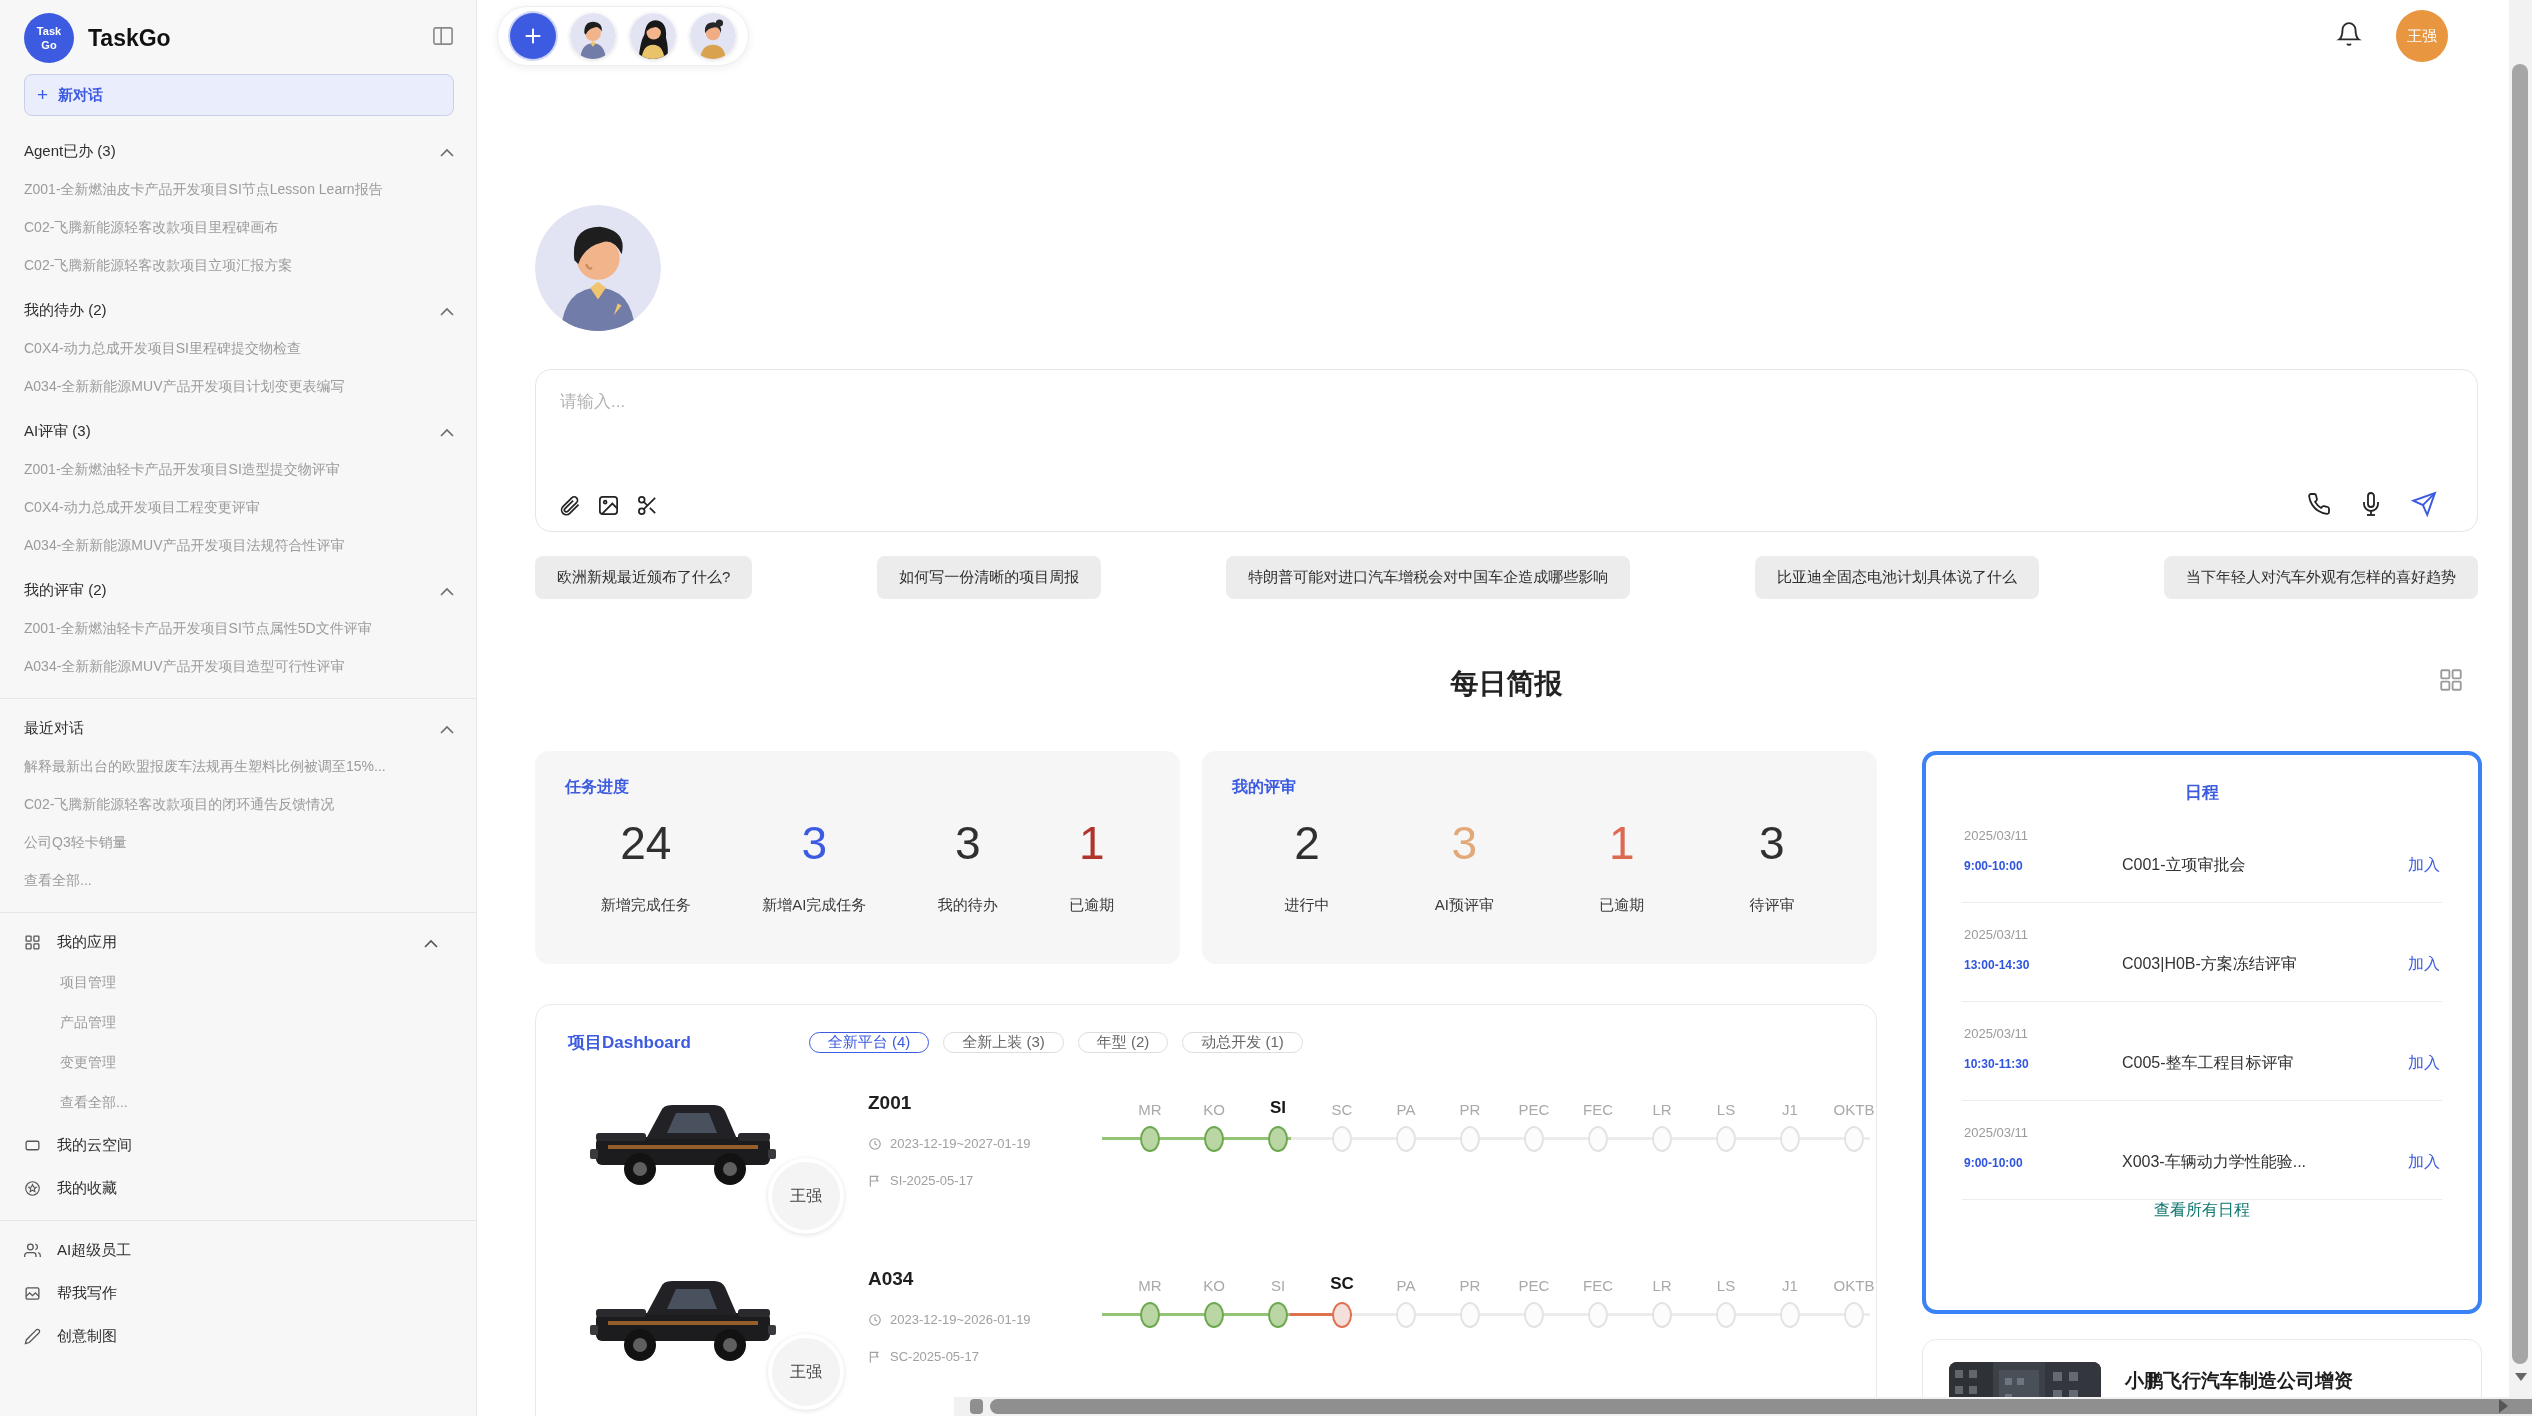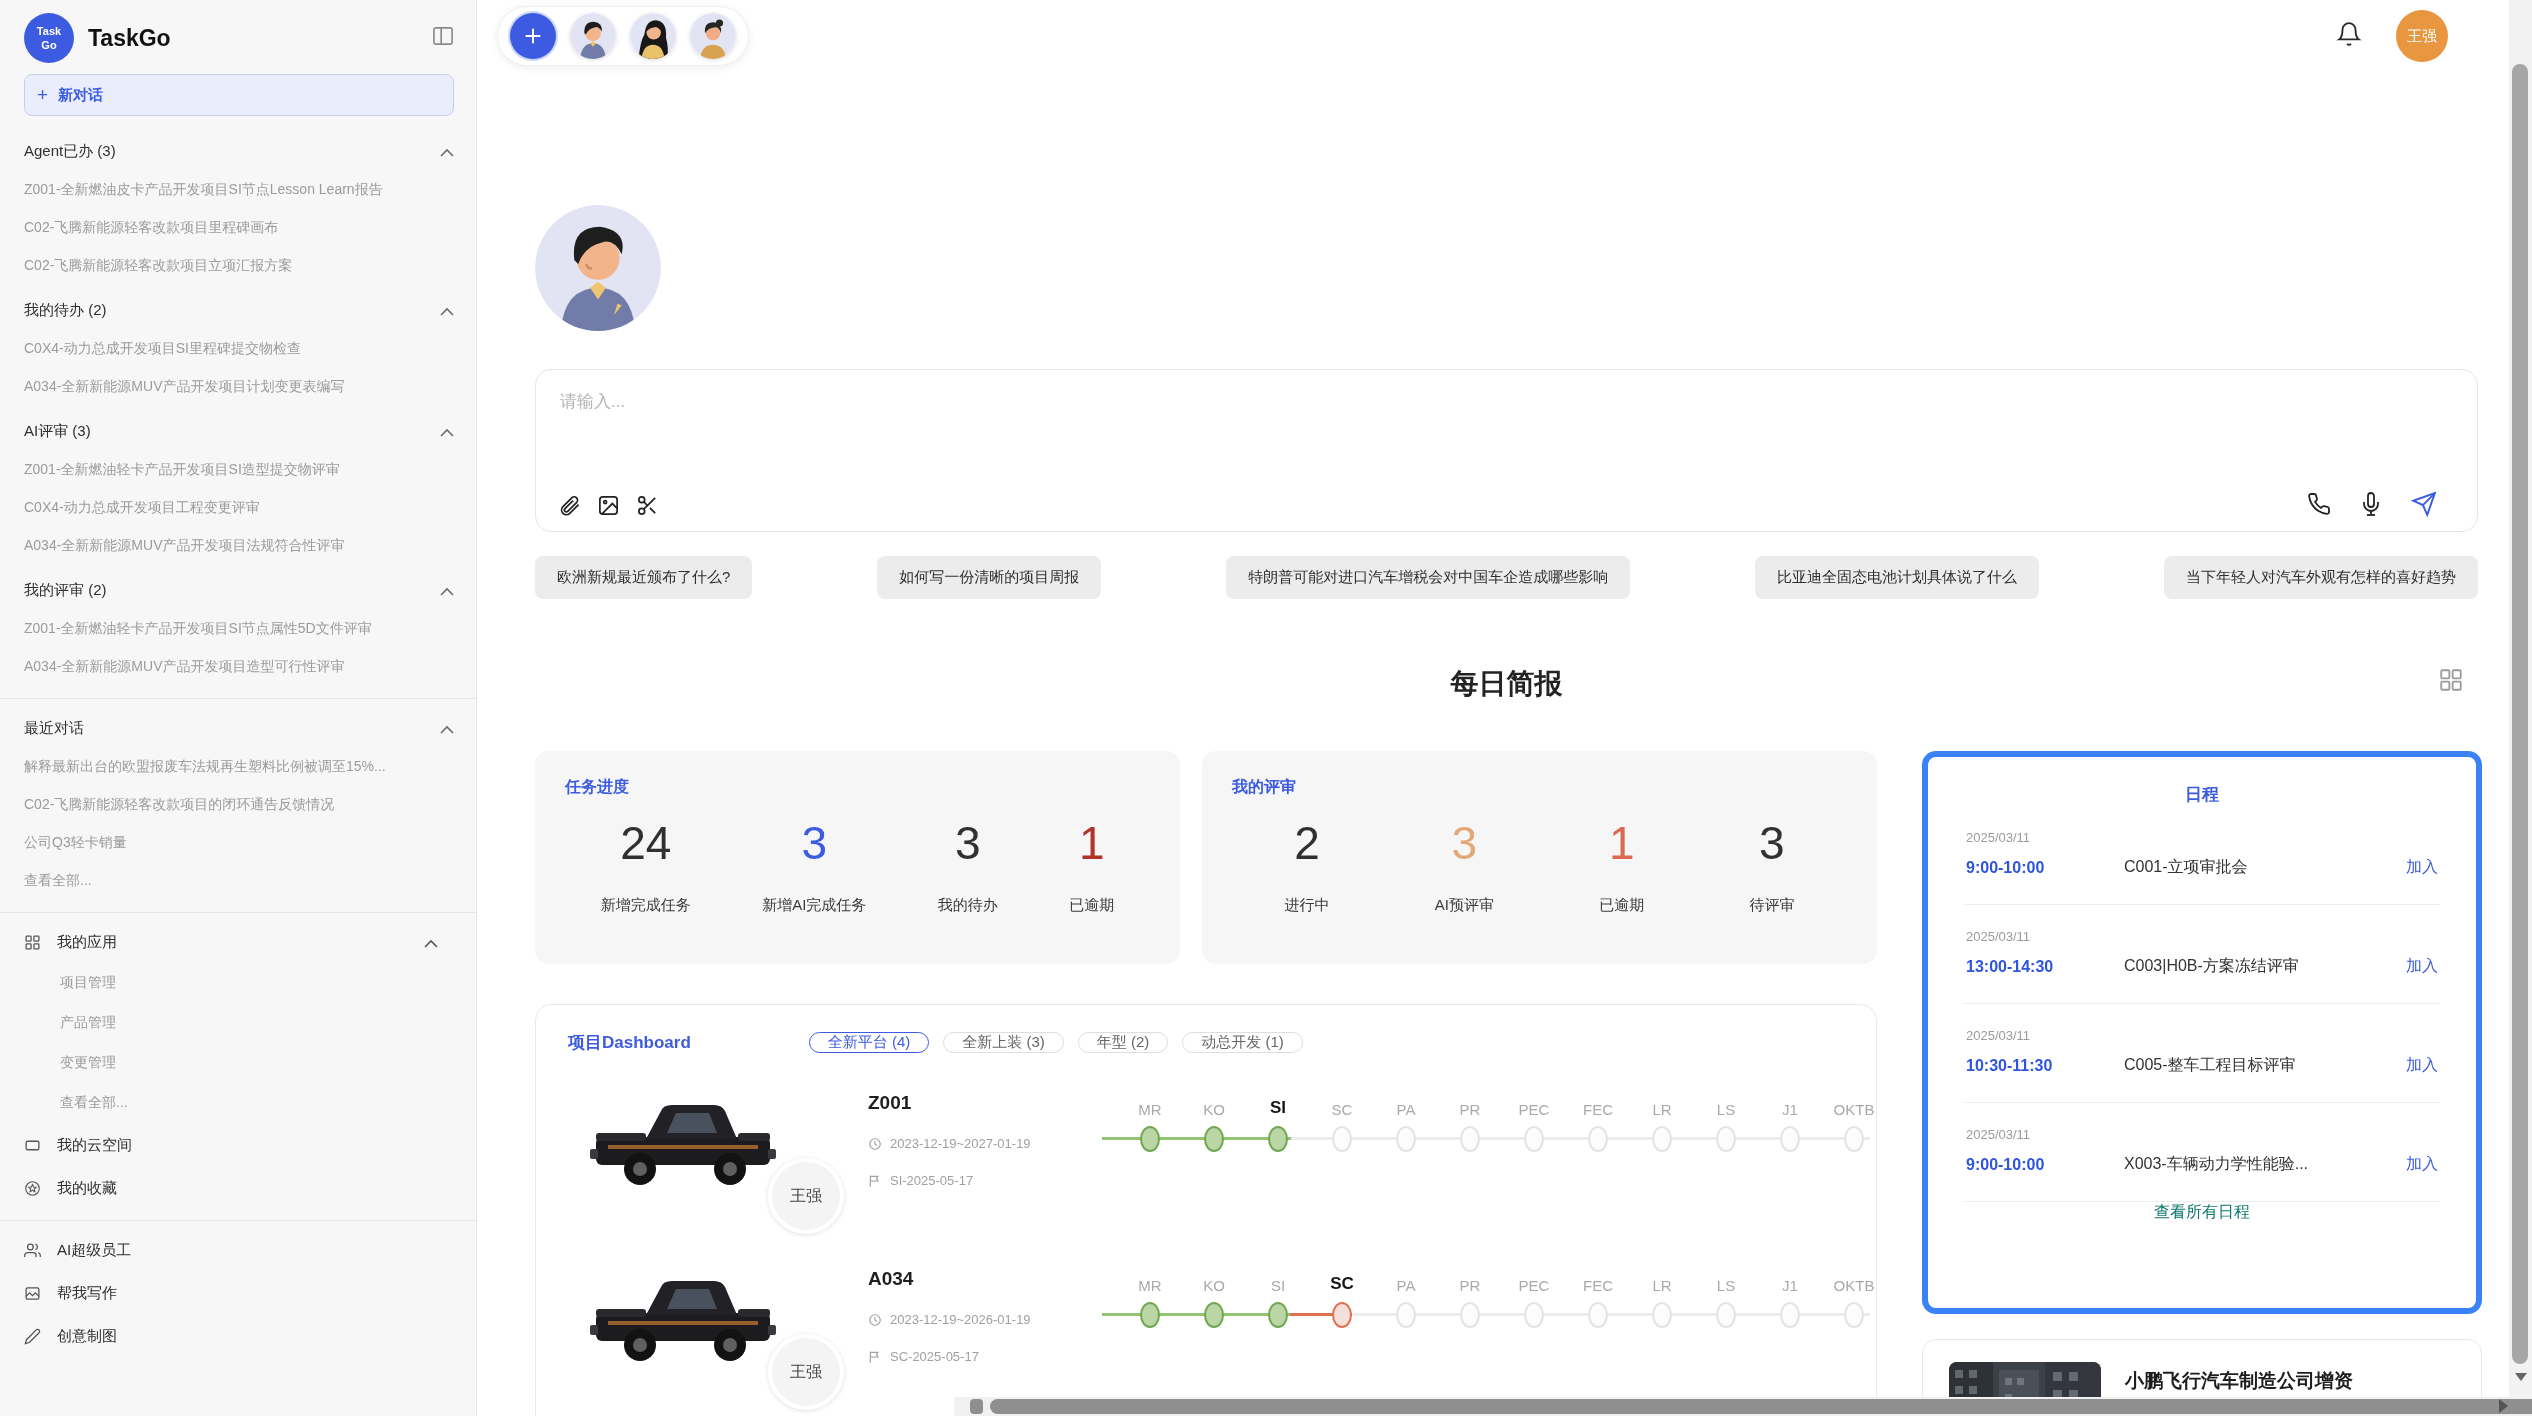--- a/index.html
+++ b/index.html
@@ -121,7 +121,7 @@
   .l-red { left:172px; width:62px; background:#e0714f; }
 
   .rail { width:560px; flex:none; }
-  .sched { background:#fff; border:6px solid #3b82f6; border-radius:14px; height:563px;
+  .sched { background:#fff; border:4px solid #3b82f6; border-radius:14px; height:563px;
     padding:26px 0 0; overflow:hidden; }
   .sched-title { text-align:center; color:#3d5be0; font-size:17px; font-weight:600; }
   .ev { padding:24px 38px 26px; }

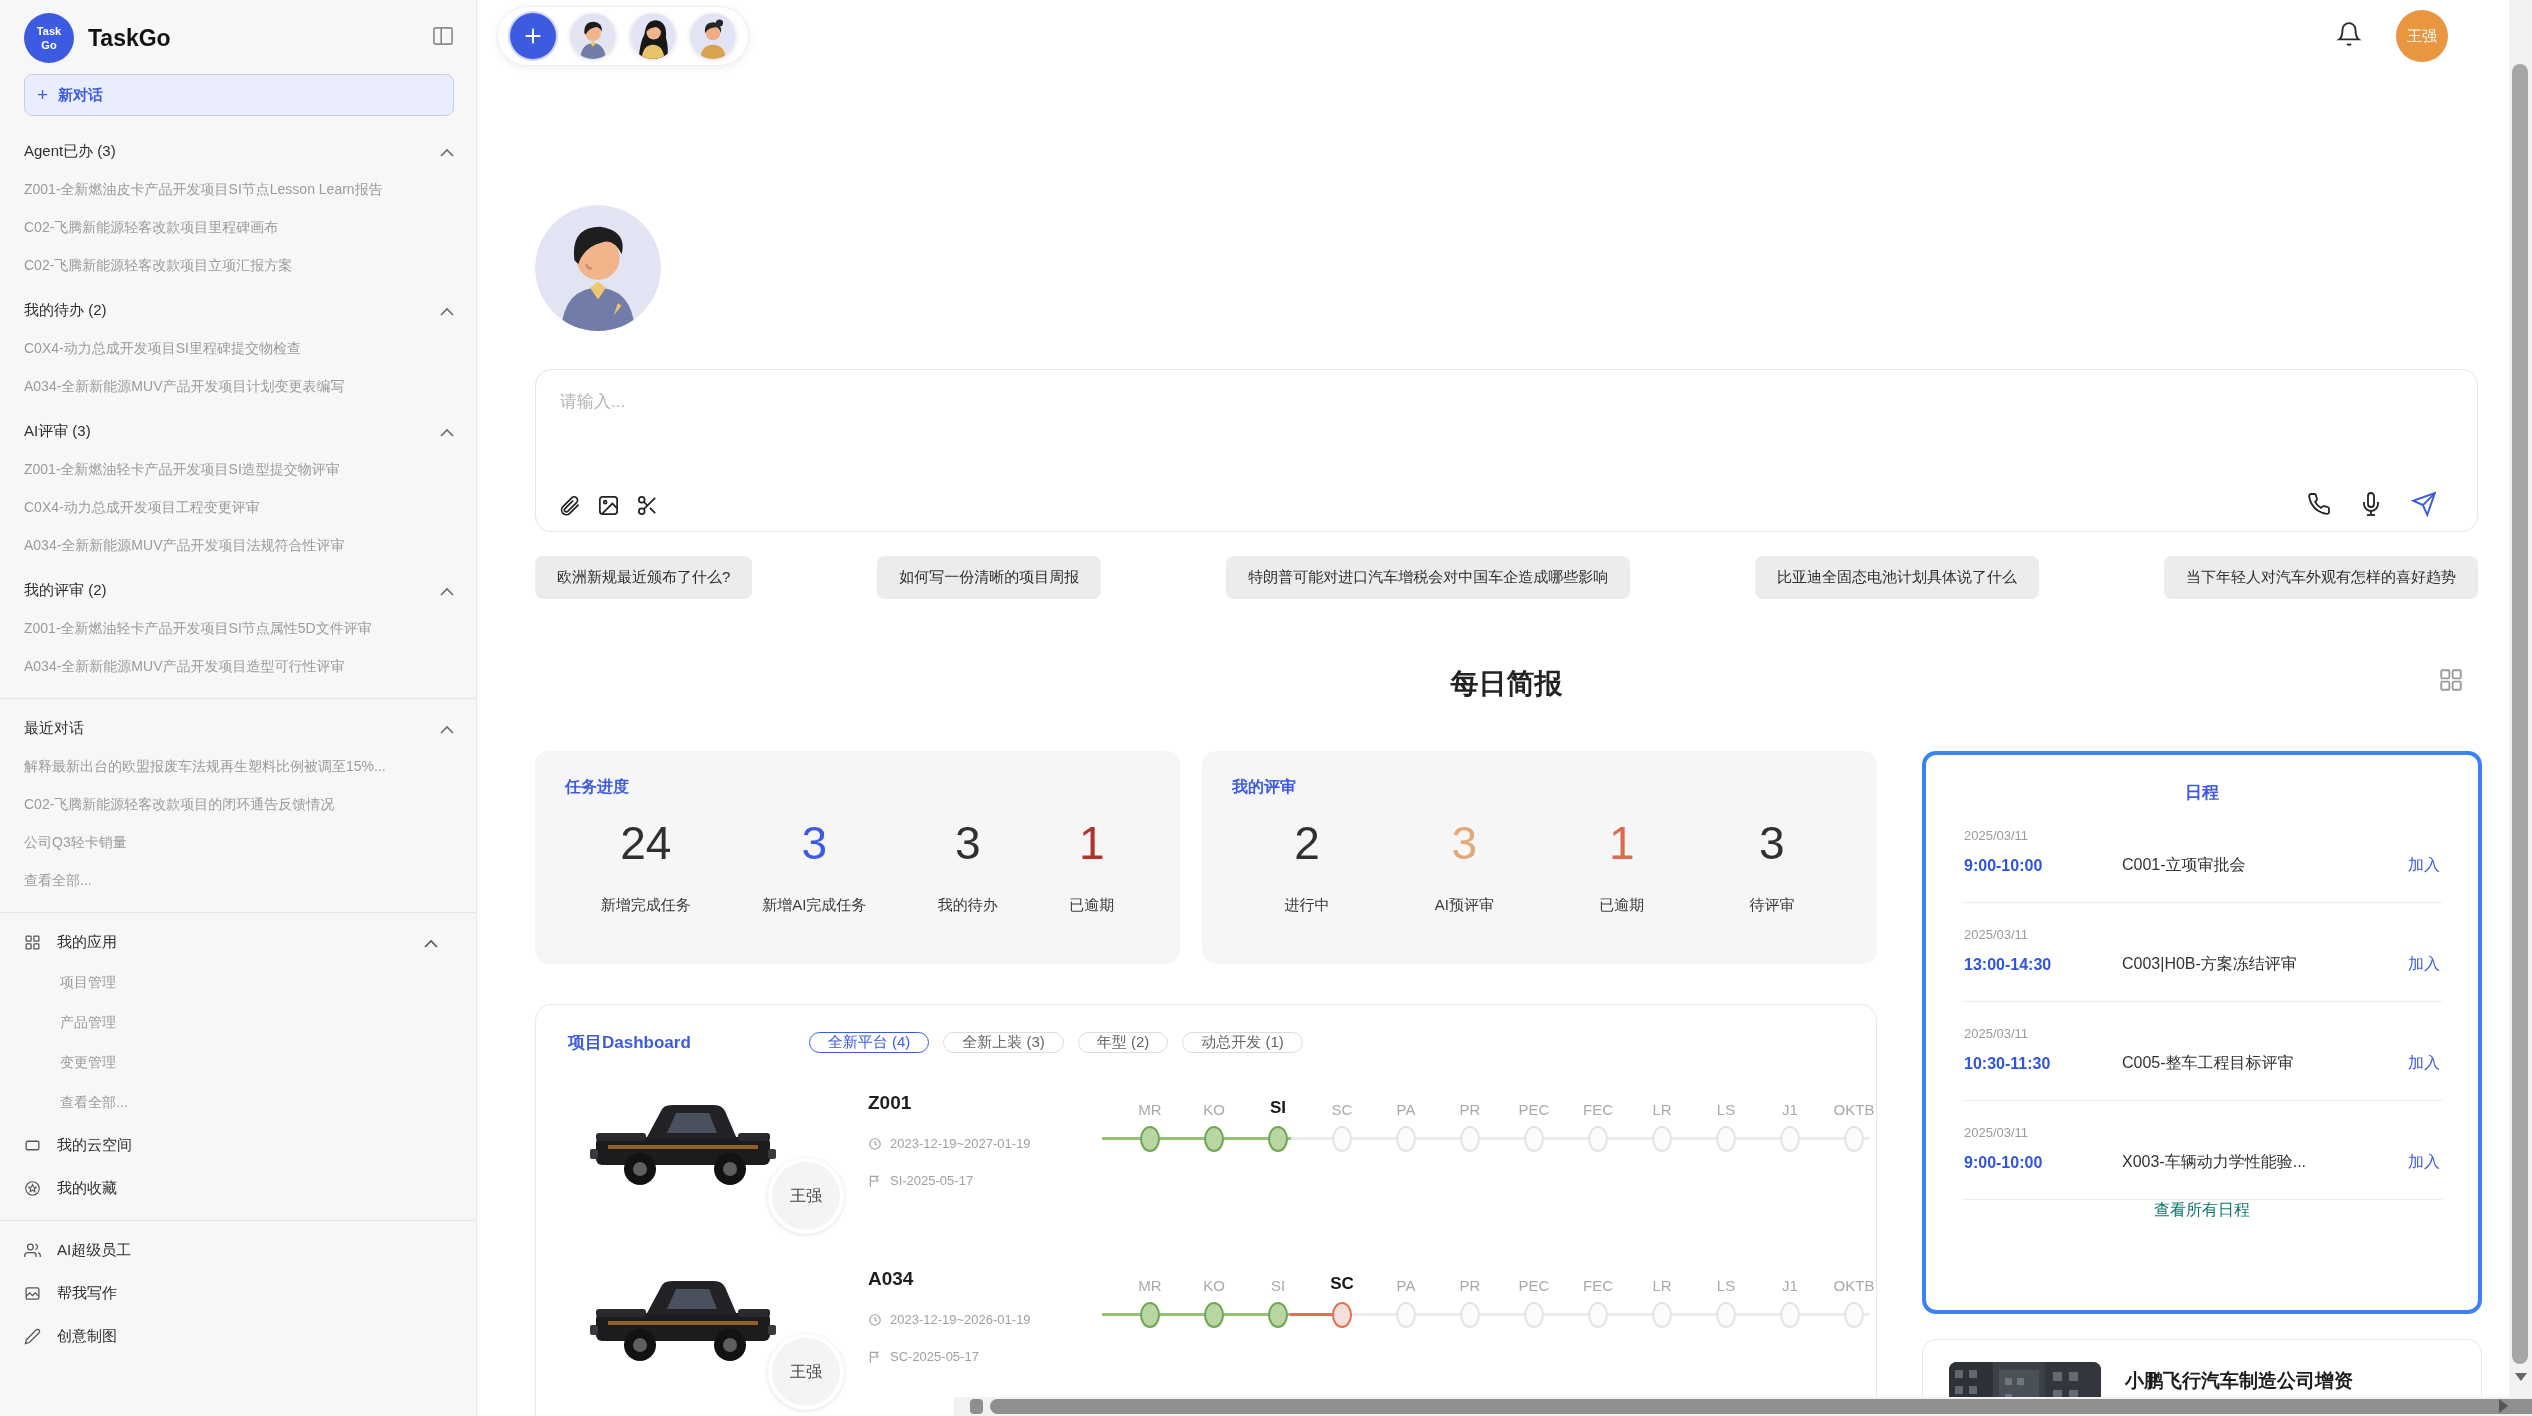--- a/index.html
+++ b/index.html
@@ -127,7 +127,7 @@
   .ev { padding:24px 38px 26px; }
   .ev .d { font-size:13px; color:#9b9b9b; }
   .ev-row { display:flex; align-items:center; margin-top:12px; }
-  .ev-row .tm { width:158px; color:#2f54e0; font-weight:700; font-size:16px; flex:none; }
+  .ev-row .tm { width:158px; color:#2f54e0; font-weight:700; font-size:12px; flex:none; }
   .ev-row .nm { flex:1; font-size:16px; color:#333; }
   .ev-row .join { color:#3d5be0; font-size:16px; cursor:pointer; }
   .ev-div { border-top:1px solid #ededed; margin:0 36px; }

